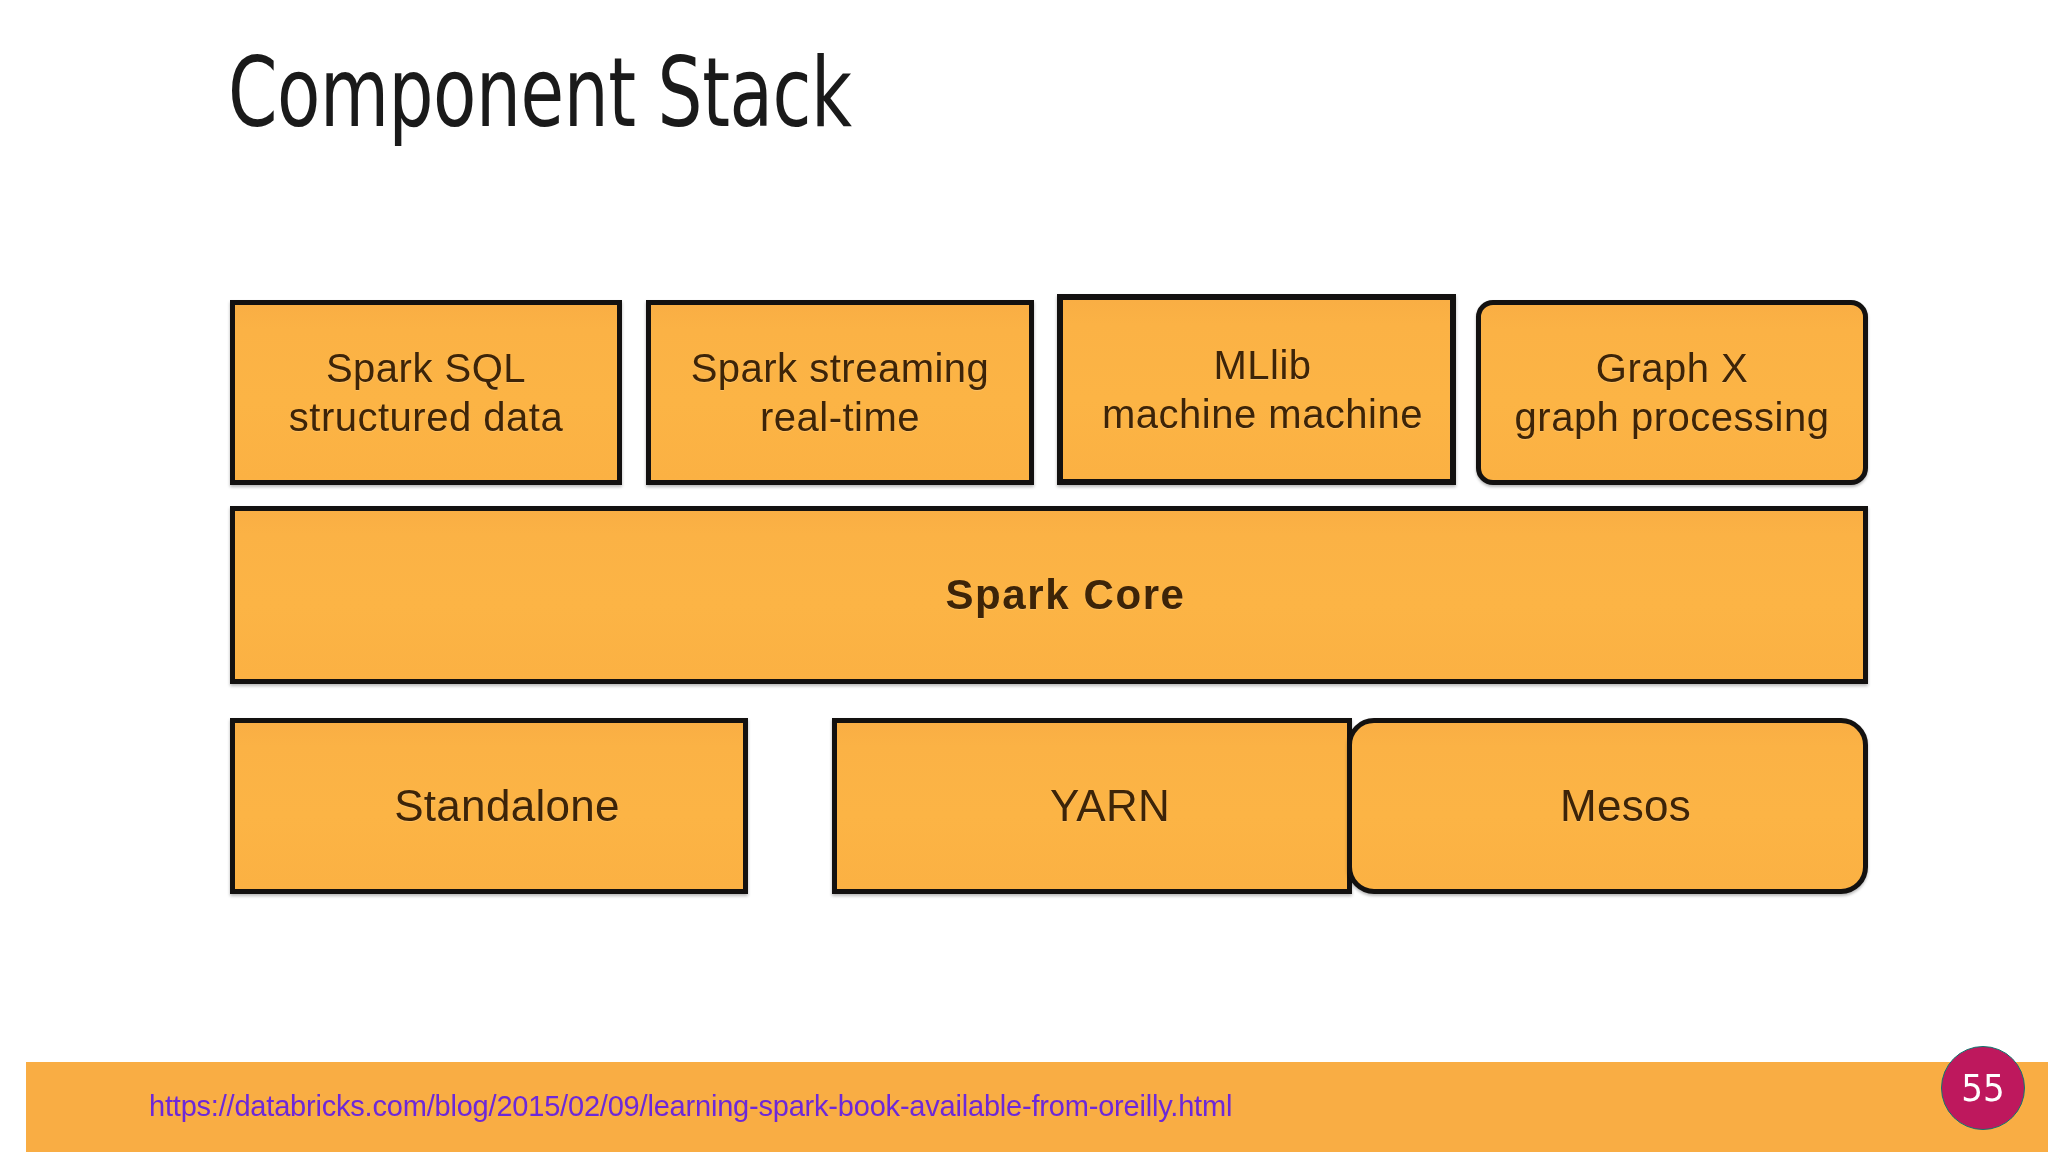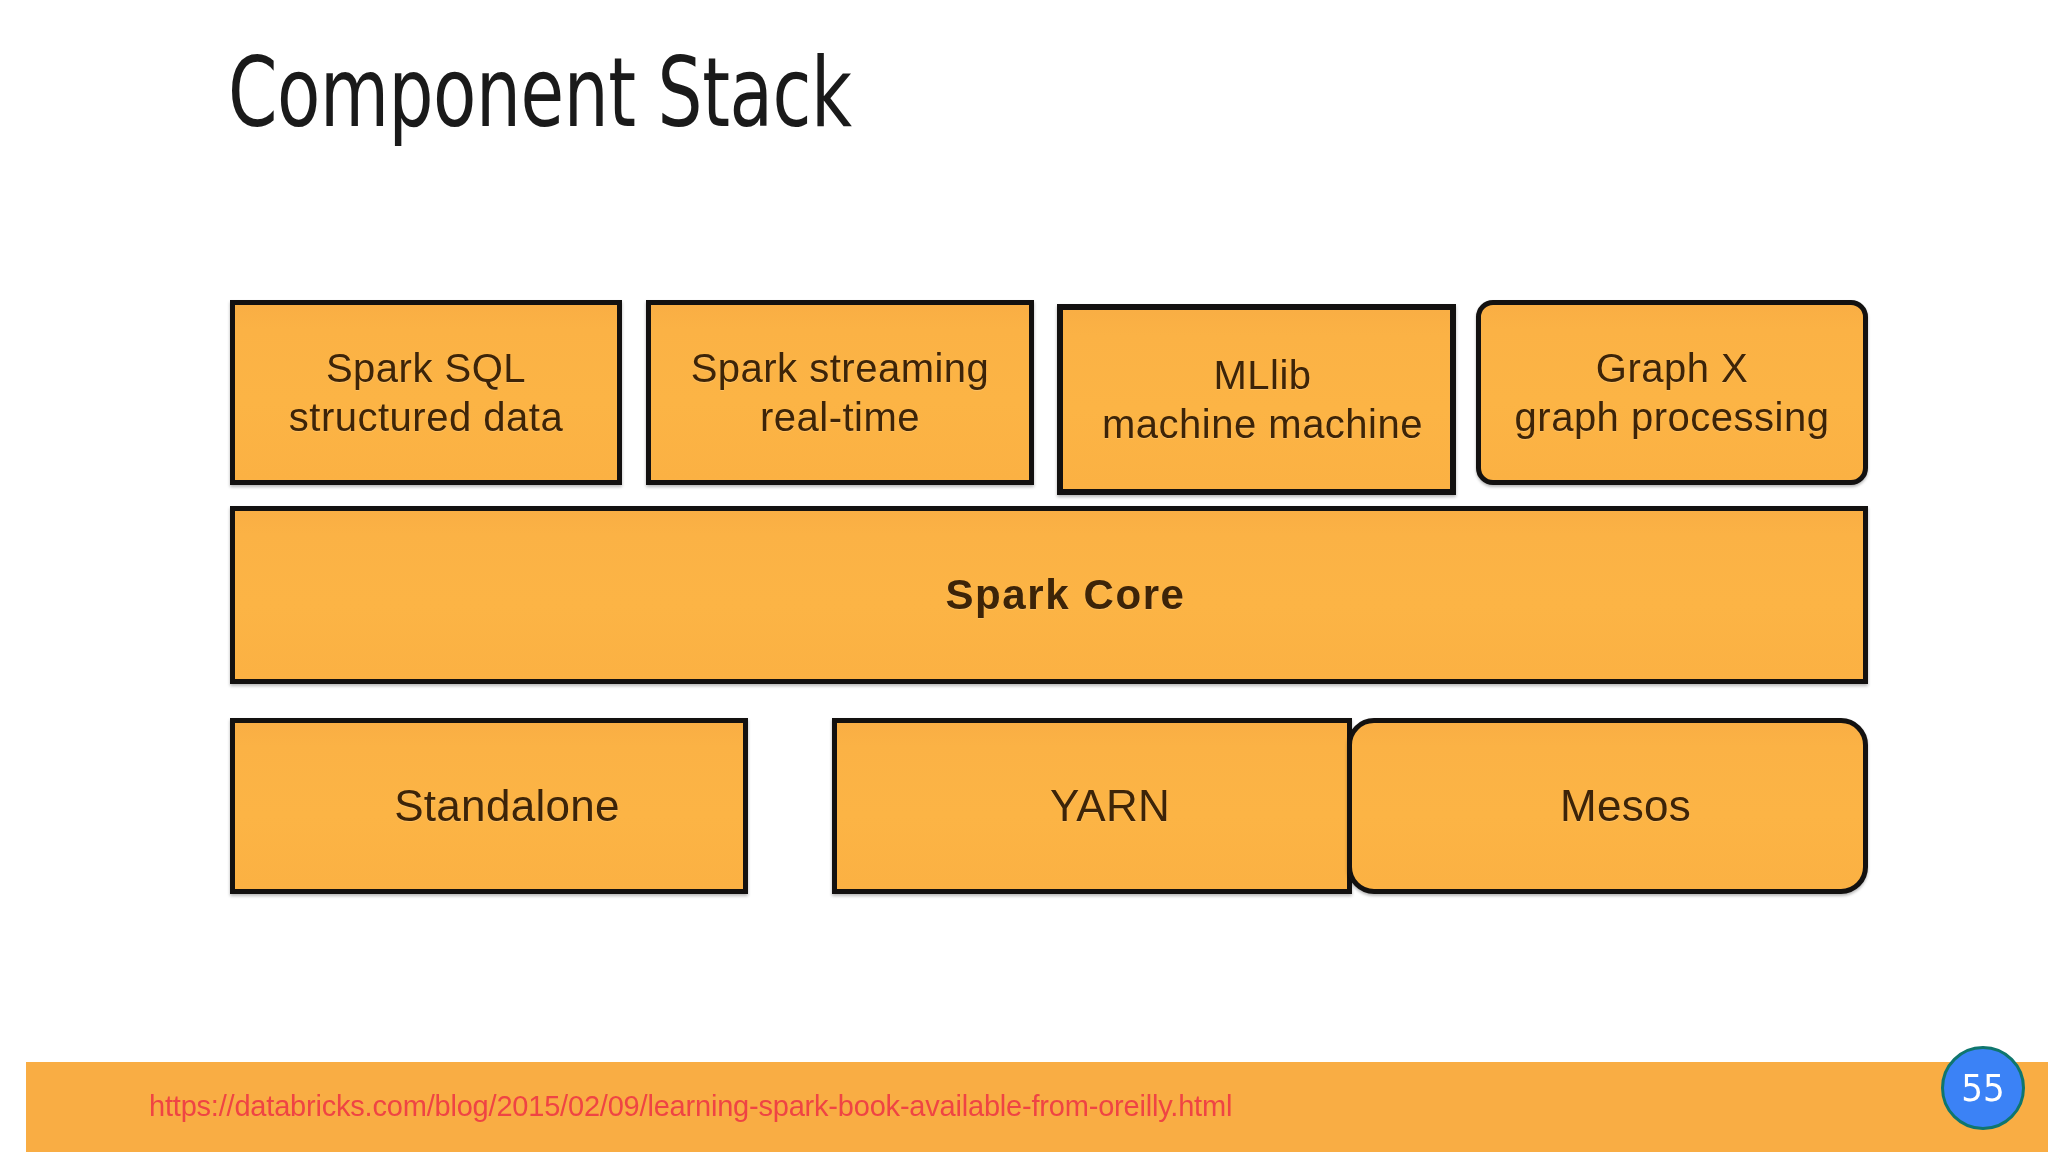--- a/index.html
+++ b/index.html
@@ -80,7 +80,7 @@
 
   #box-spark-sql      { left: 204px;  width: 392px; }
   #box-spark-stream   { left: 620px;  width: 388px; }
-  #box-mllib          { left: 1031px; width: 399px; top: 304px; height: 191px; border-width: 6px; padding-left: 12px; }
+  #box-mllib          { left: 1031px; width: 399px; top: 294px; height: 191px; border-width: 6px; padding-left: 12px; }
   #box-graphx         { left: 1450px; width: 392px; border-radius: 17px; }
 
   

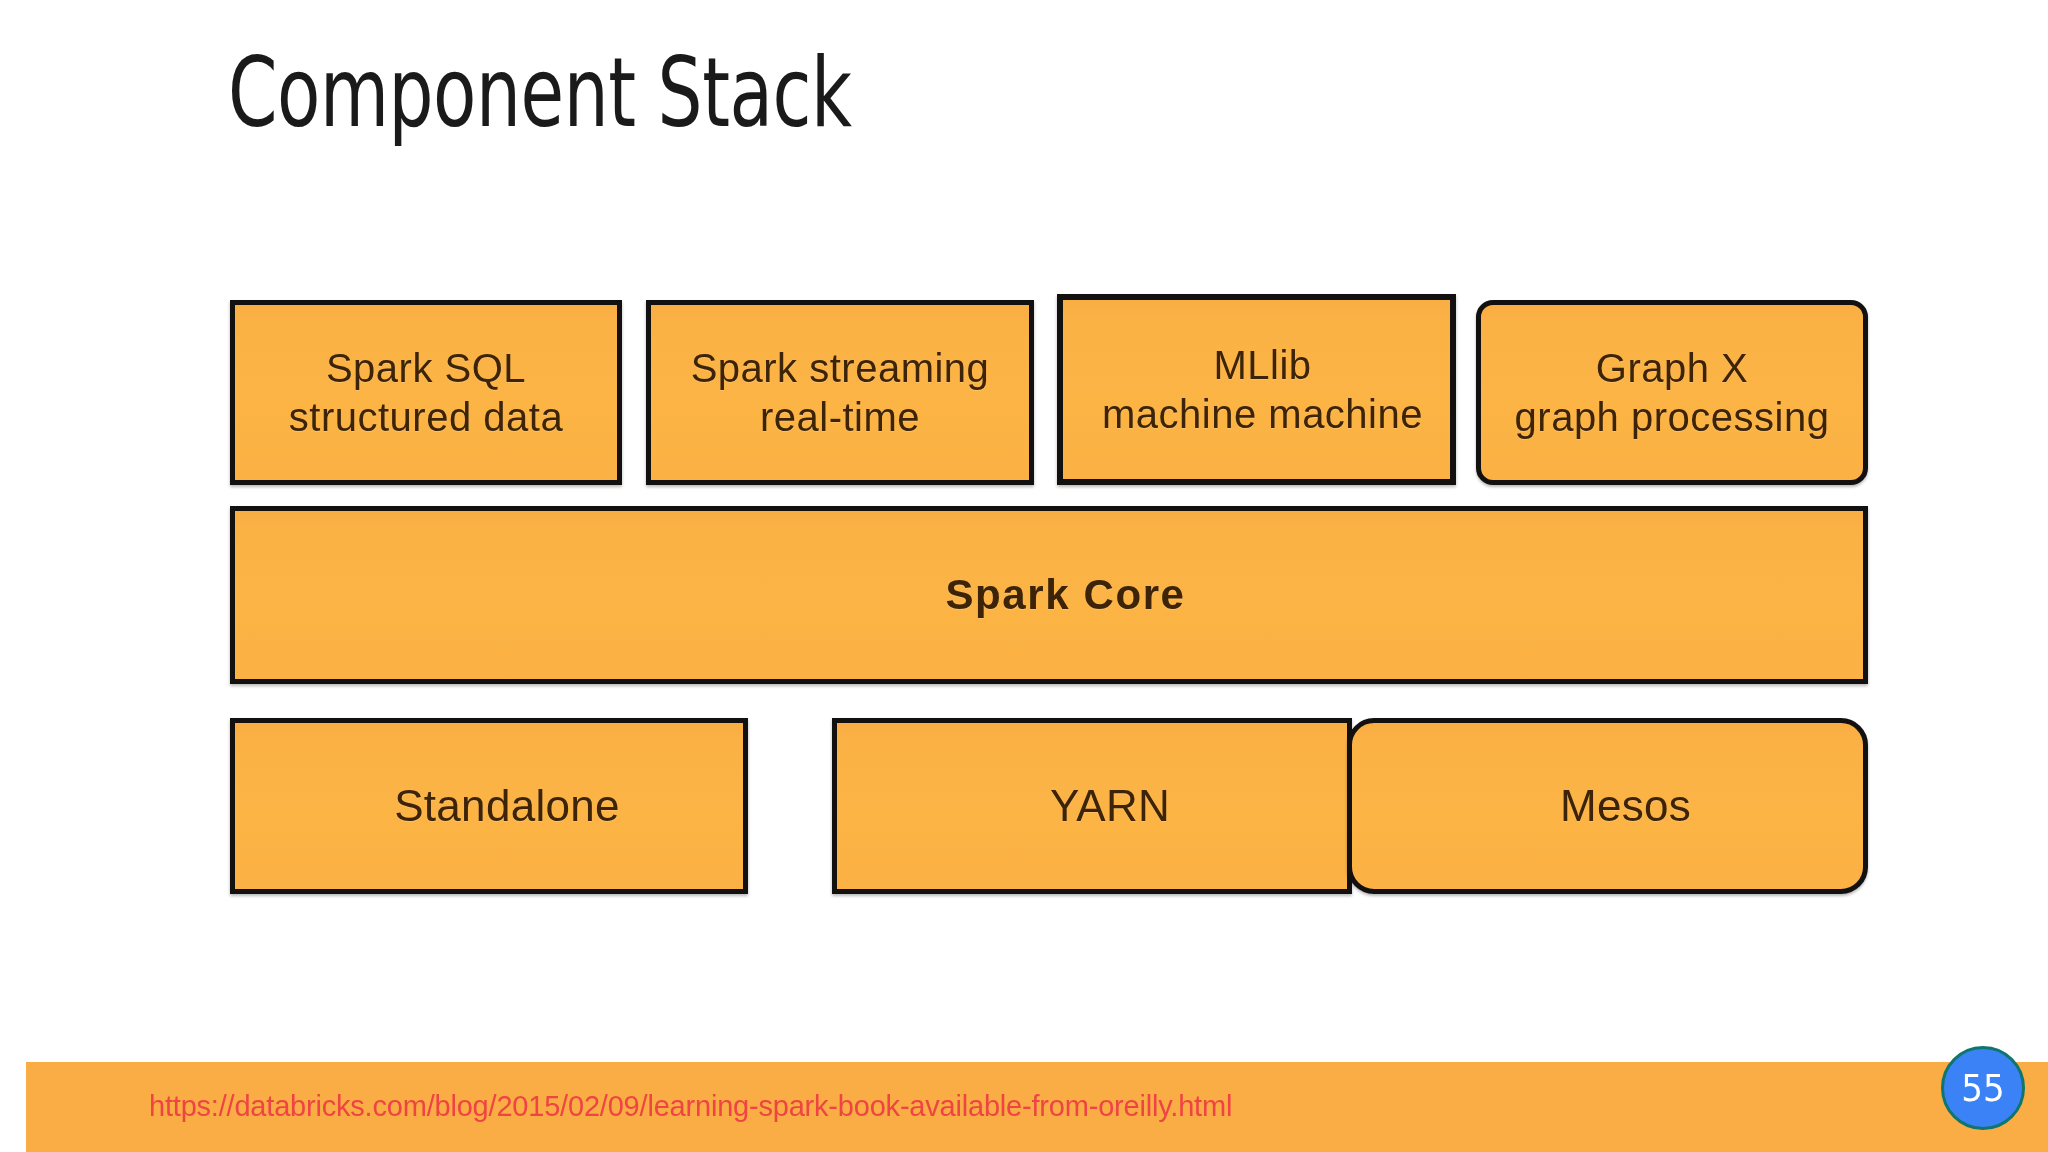--- a/index.html
+++ b/index.html
@@ -119,7 +119,7 @@
     left: 123px;
     top: 1090px;
     font-size: 29px;
-    color: #ef4444;
+    color: #6d28d9;
     letter-spacing: -0.2px;
     white-space: nowrap;
   }

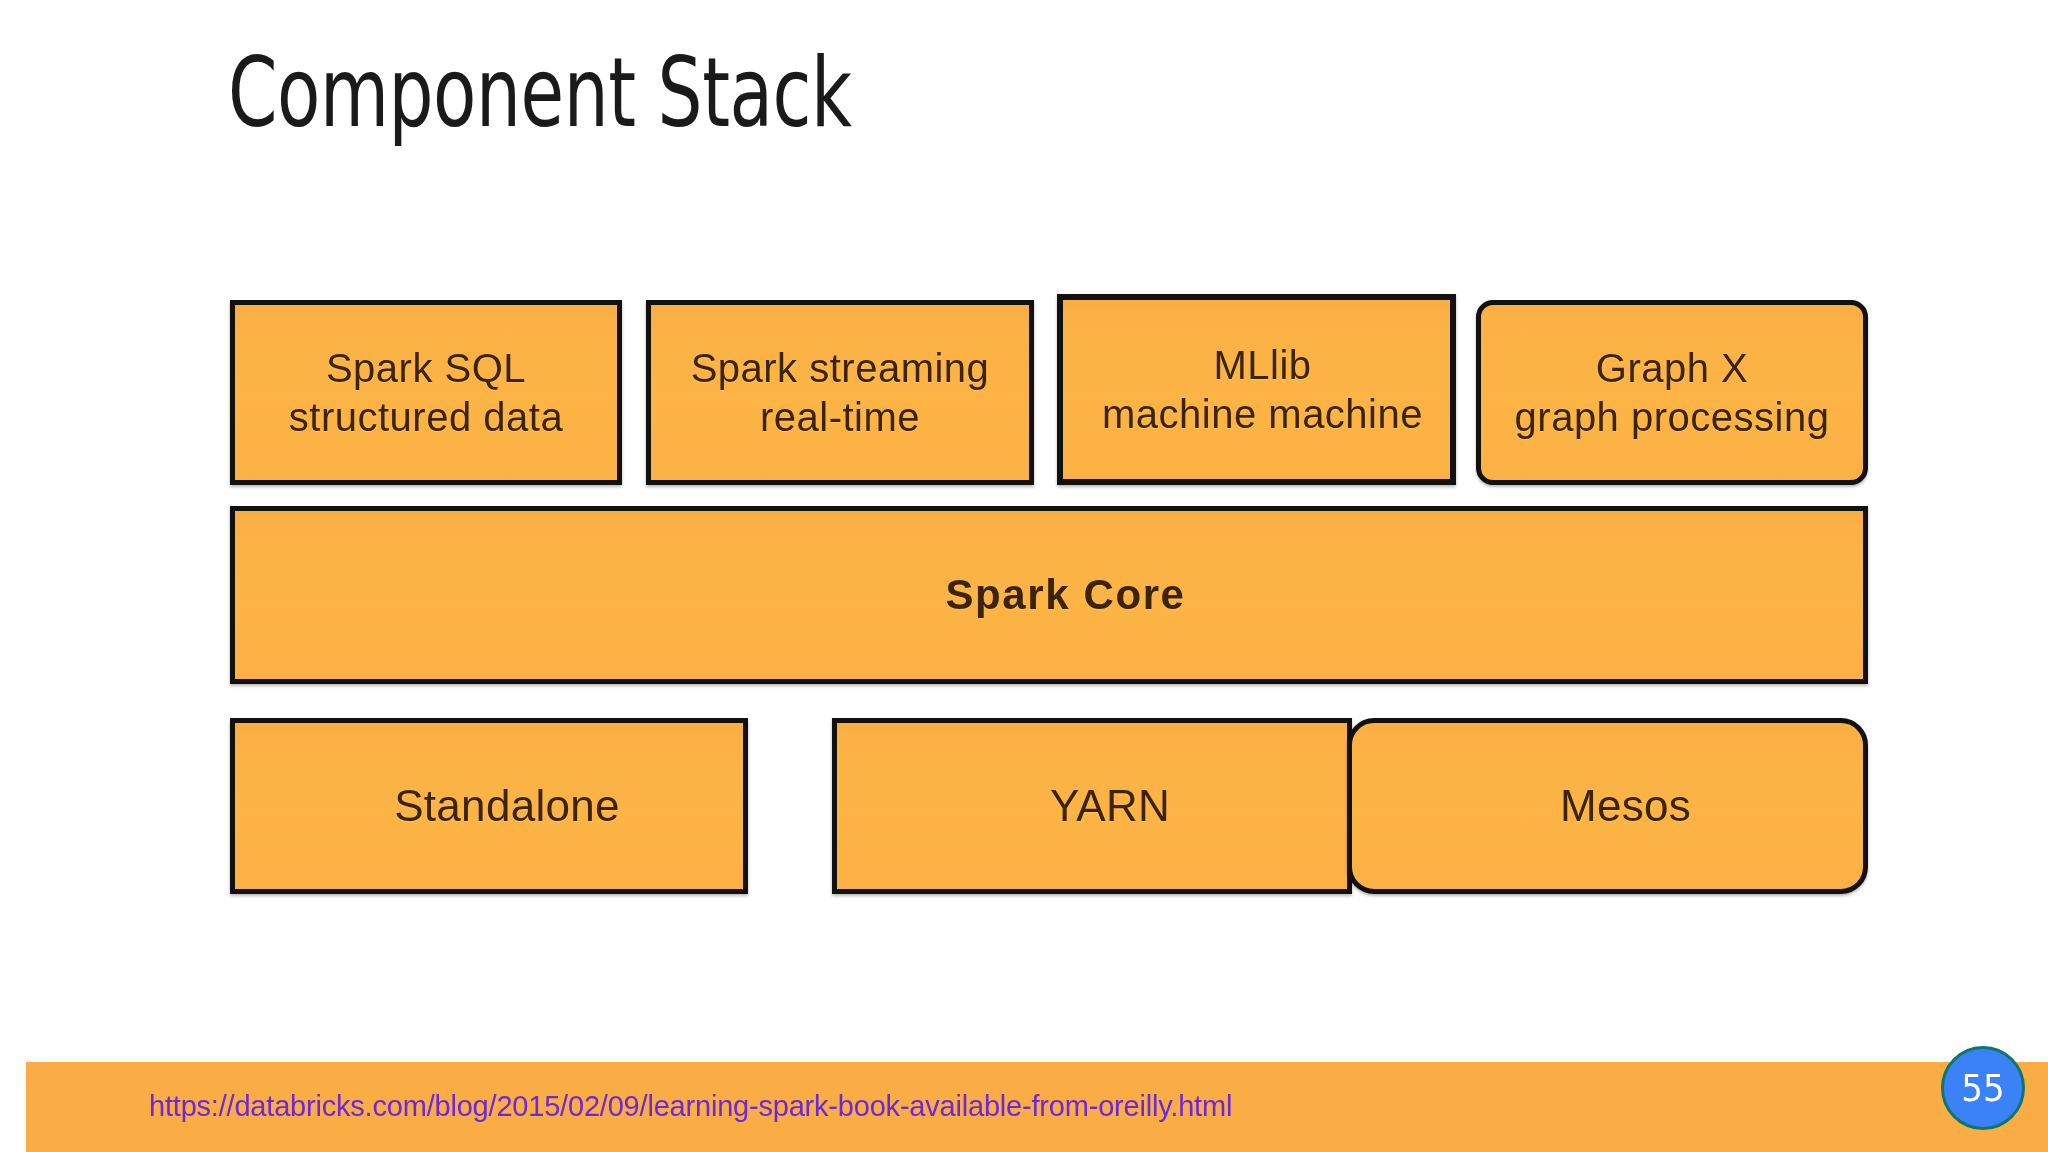--- a/index.html
+++ b/index.html
@@ -130,8 +130,8 @@
     width: 84px;
     height: 84px;
     border-radius: 50%;
-    background: #3b82f6;
-    border: 3px solid #0f766e;
+    background: #be185d;
+    border: 1px solid #0f766e;
     box-sizing: border-box;
     display: flex;
     align-items: center;

